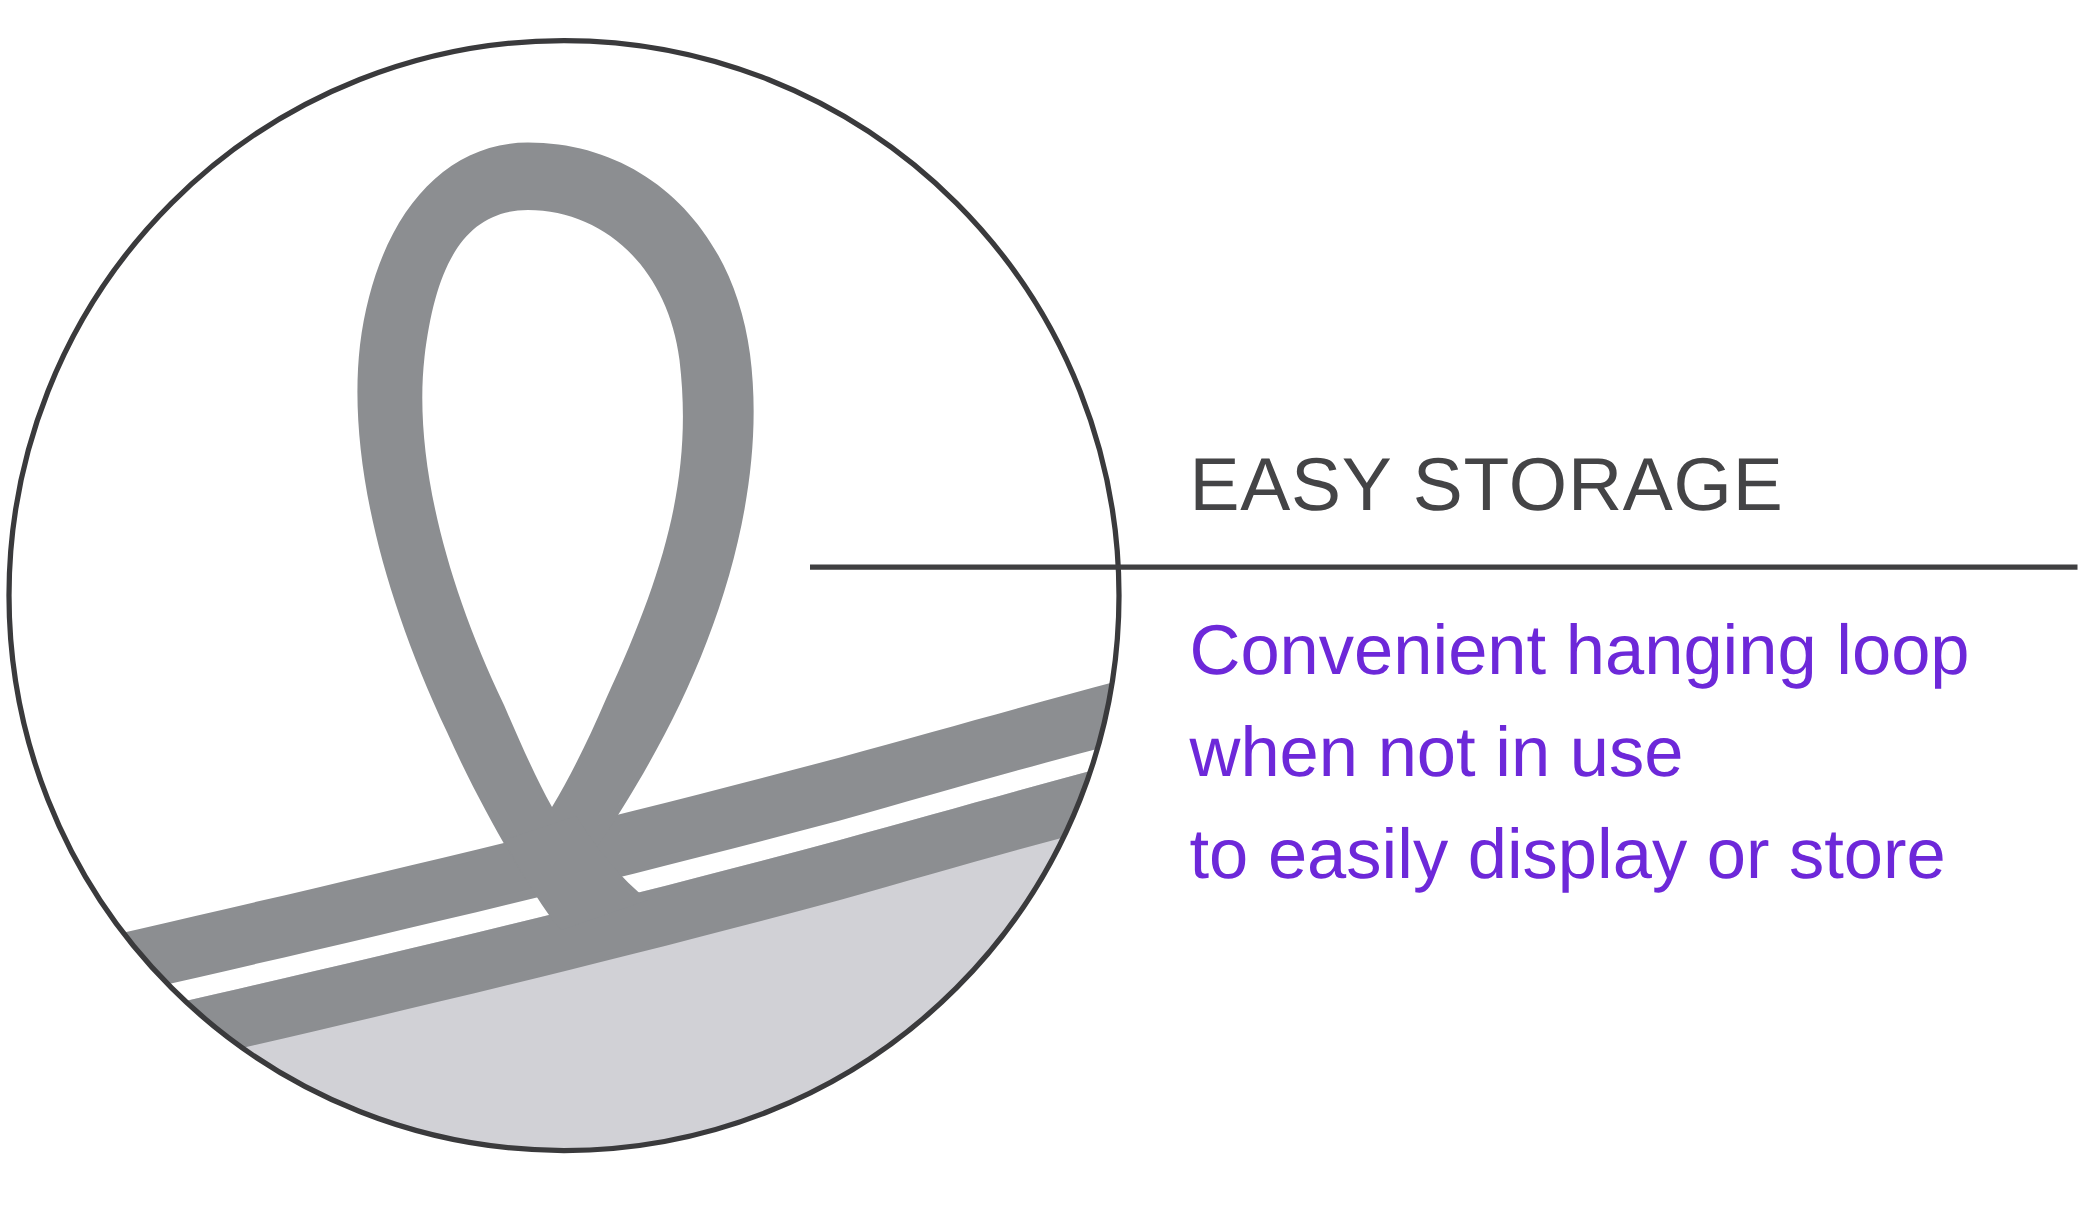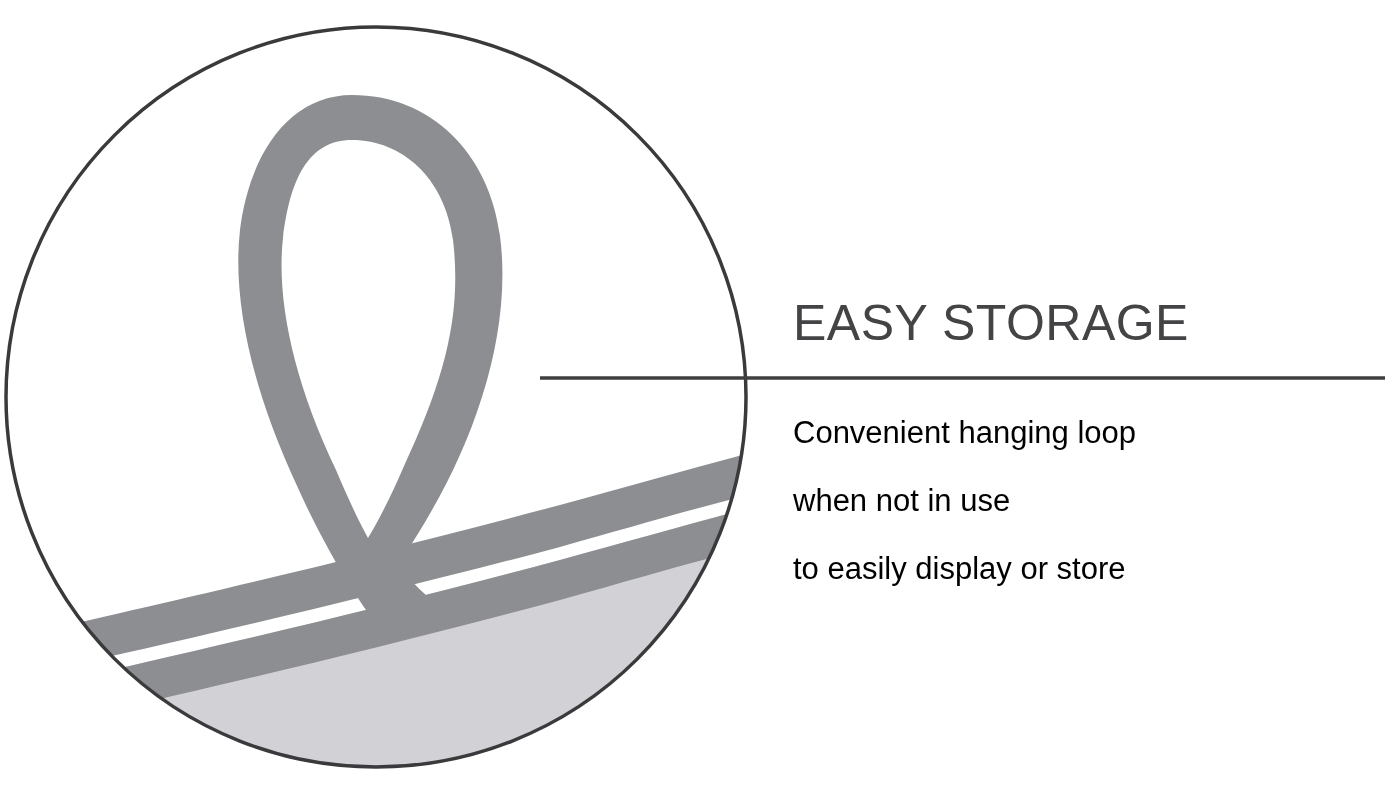--- a/index.html
+++ b/index.html
@@ -55,9 +55,9 @@
     left: 0;
     top: 399px;
     width: 580px;
-    font-size: 31px;
+    font-size: 47px;
     line-height: 68px;
-    color: #000000;
+    color: #6d28d9;
     font-weight: 400;
     font-family: "Liberation Sans", sans-serif;
   }

